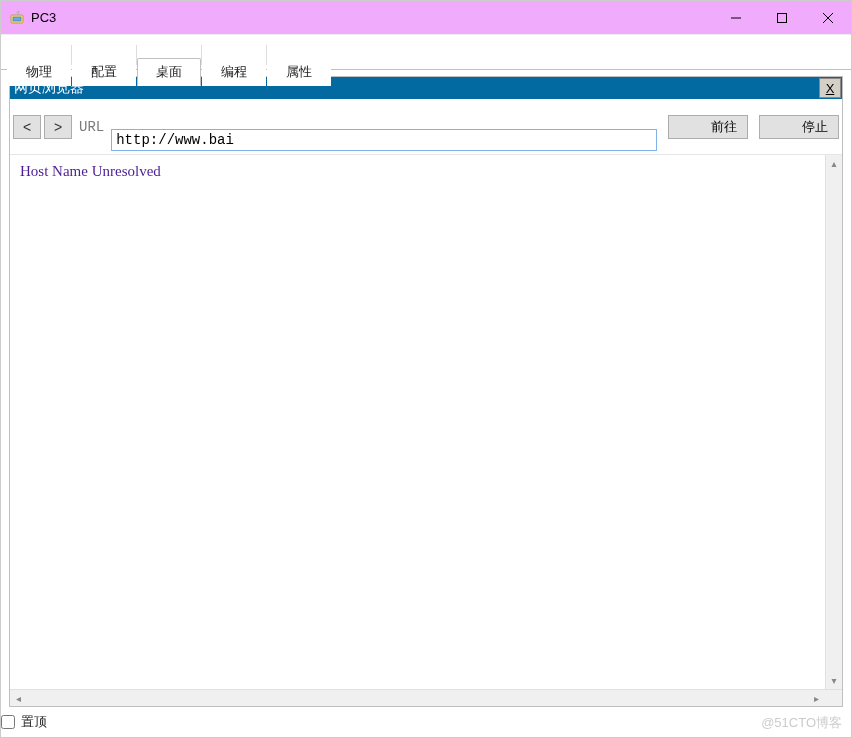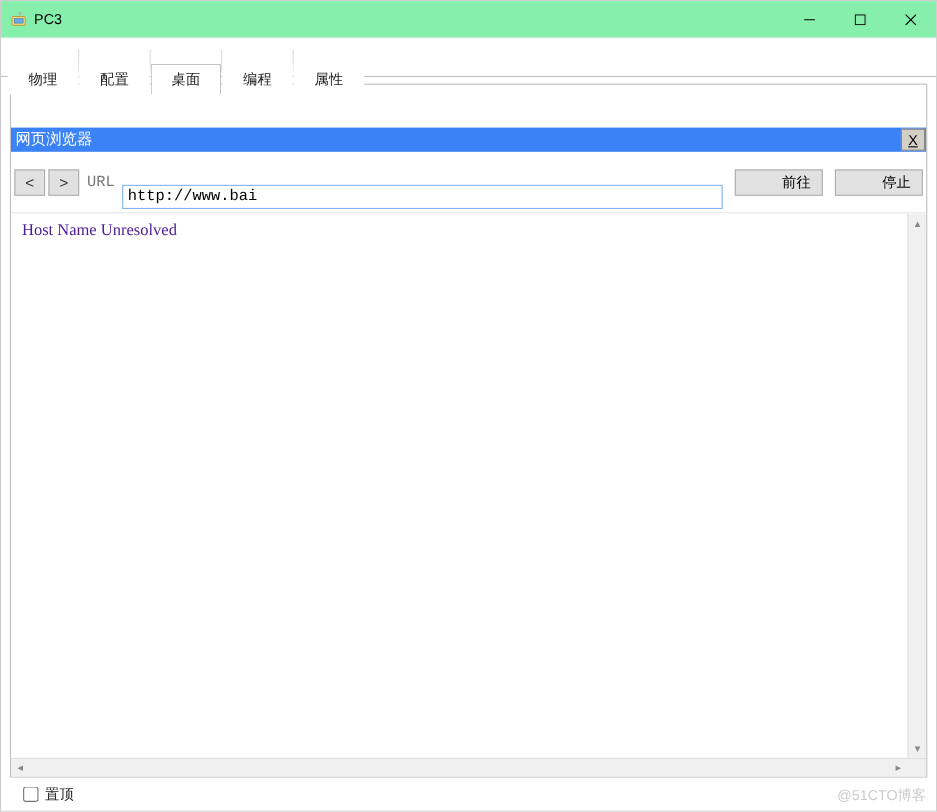--- a/index.html
+++ b/index.html
@@ -29,7 +29,7 @@
       display: flex;
       align-items: center;
       padding: 0 0 0 8px;
-      background: #86efac;
+      background: #f0abfc;
       border-bottom: 1px solid #eee;
     }
     .titlebar .app-icon {

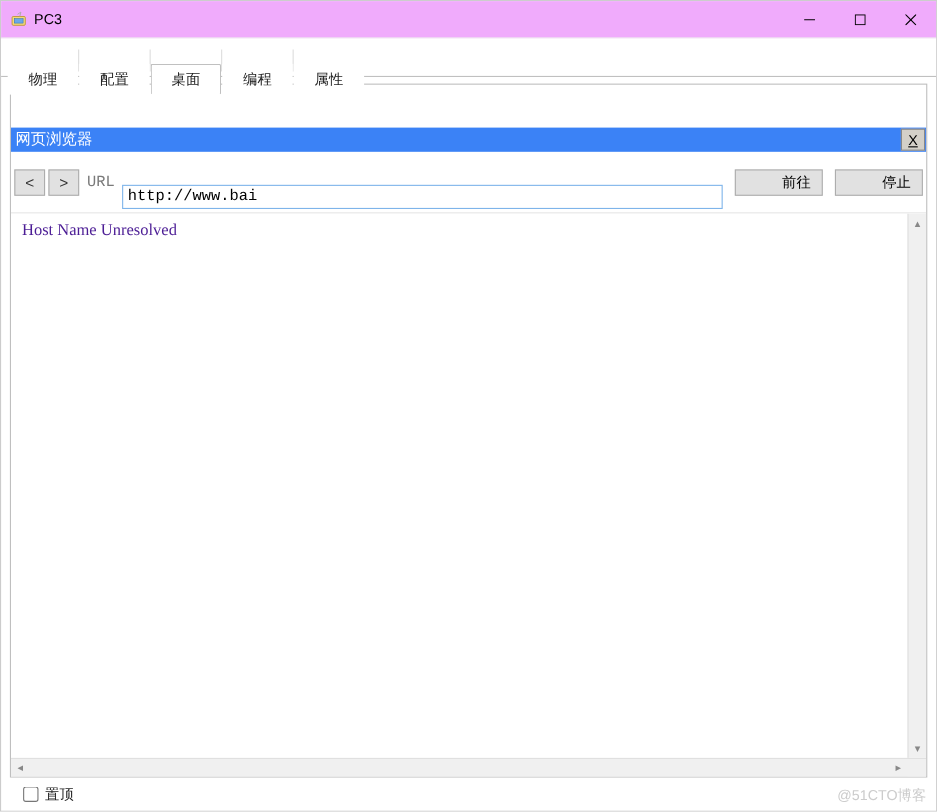--- a/index.html
+++ b/index.html
@@ -102,14 +102,13 @@
       overflow: hidden;
     }
     .panel-header {
-      background: #3b82f6;
+      background: #0369a1;
       color: #fff;
       display: flex;
       align-items: center;
       height: 22px;
       padding-left: 4px;
       font-size: 14px;
-      margin-top: 39px;
     }
     .panel-header .hdr-title {
       flex: 1;

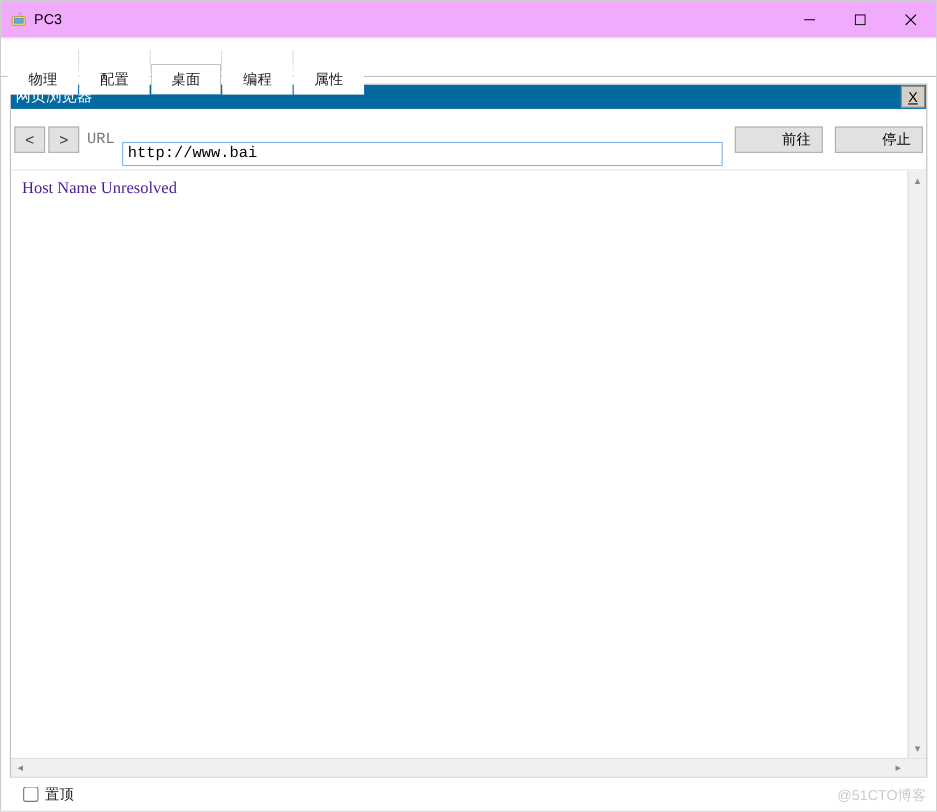--- a/index.html
+++ b/index.html
@@ -229,7 +229,7 @@
       background: #f0f0f0;
     }
     .footer {
-      padding: 6px 20px;
+      padding: 6px 0;
       display: flex;
       align-items: center;
       gap: 6px;

